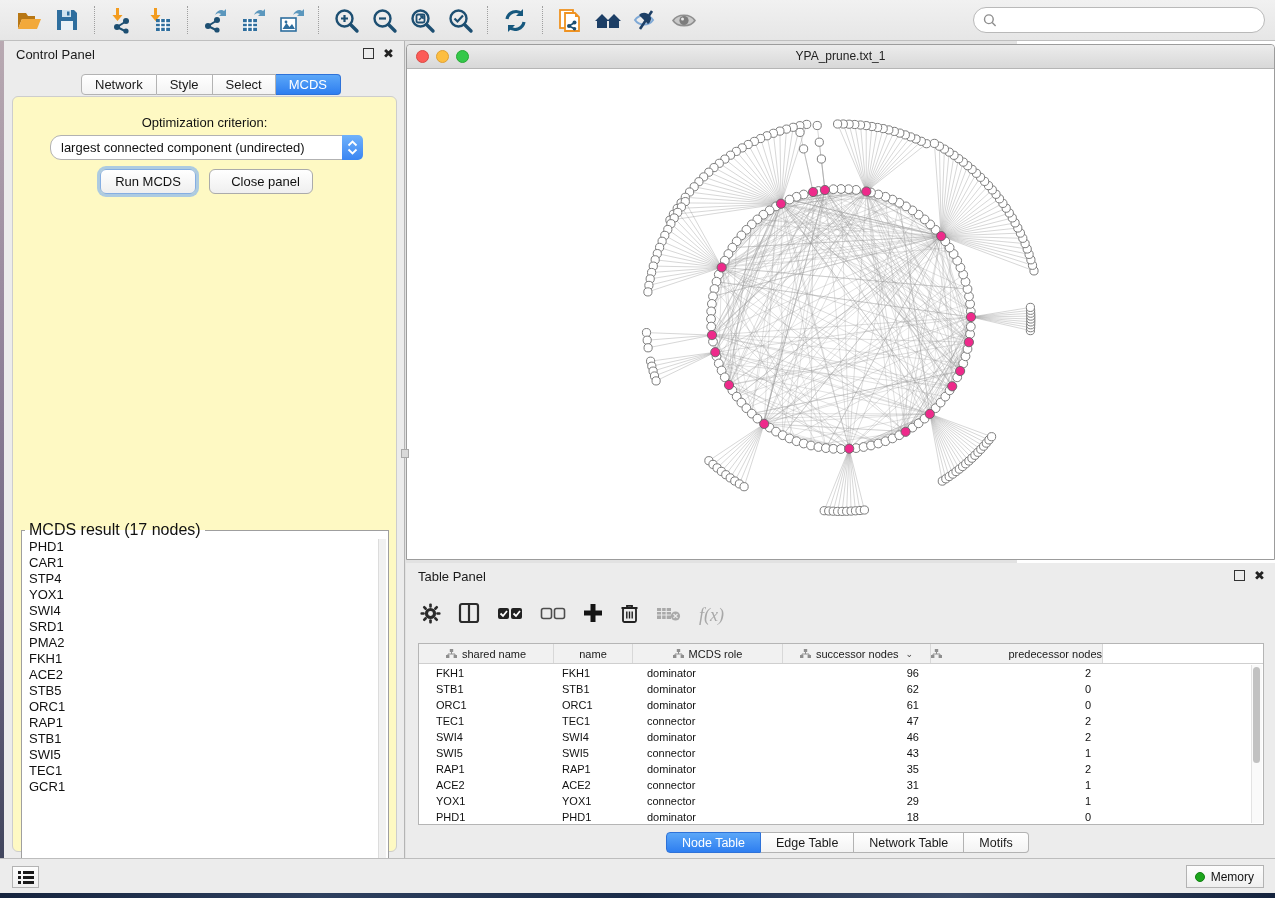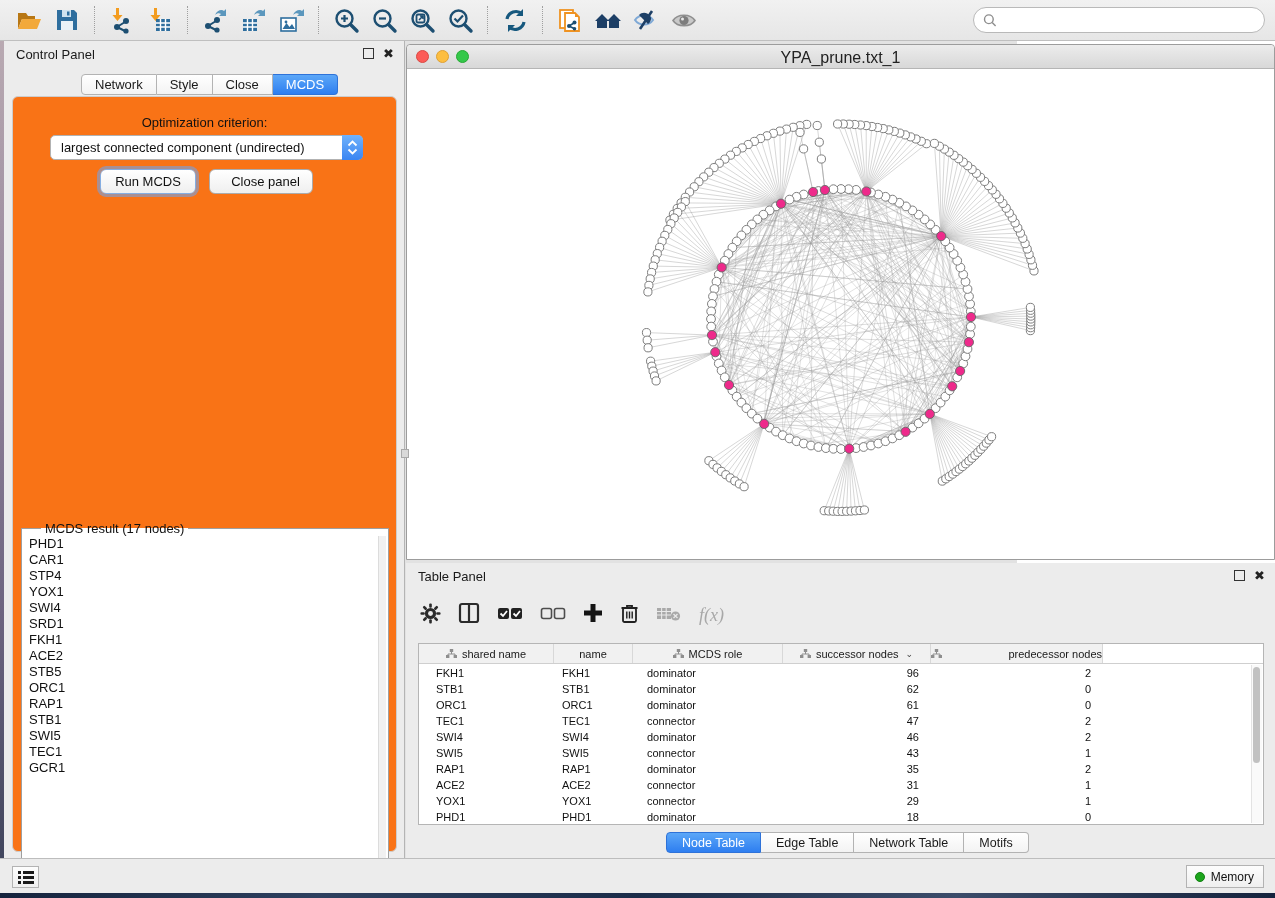--- a/index.html
+++ b/index.html
@@ -71,7 +71,7 @@
   #tl-red { left:9px;  background:#fc5b57; border:0.5px solid #d94943; }
   #tl-yellow { left:29px; background:#fdbe40; border:0.5px solid #dfa133; }
   #tl-green { left:49px; background:#34c84a; border:0.5px solid #26a934; }
-  #nw-title { position:absolute; width:100%; text-align:center; top:4px; font-size:16px; color:#222; }
+  #nw-title { position:absolute; width:100%; text-align:center; top:4px; font-size:12px; color:#222; }
   #nw-canvas { position:relative; width:867px; height:490px; background:#fff; overflow:hidden; }
 
   

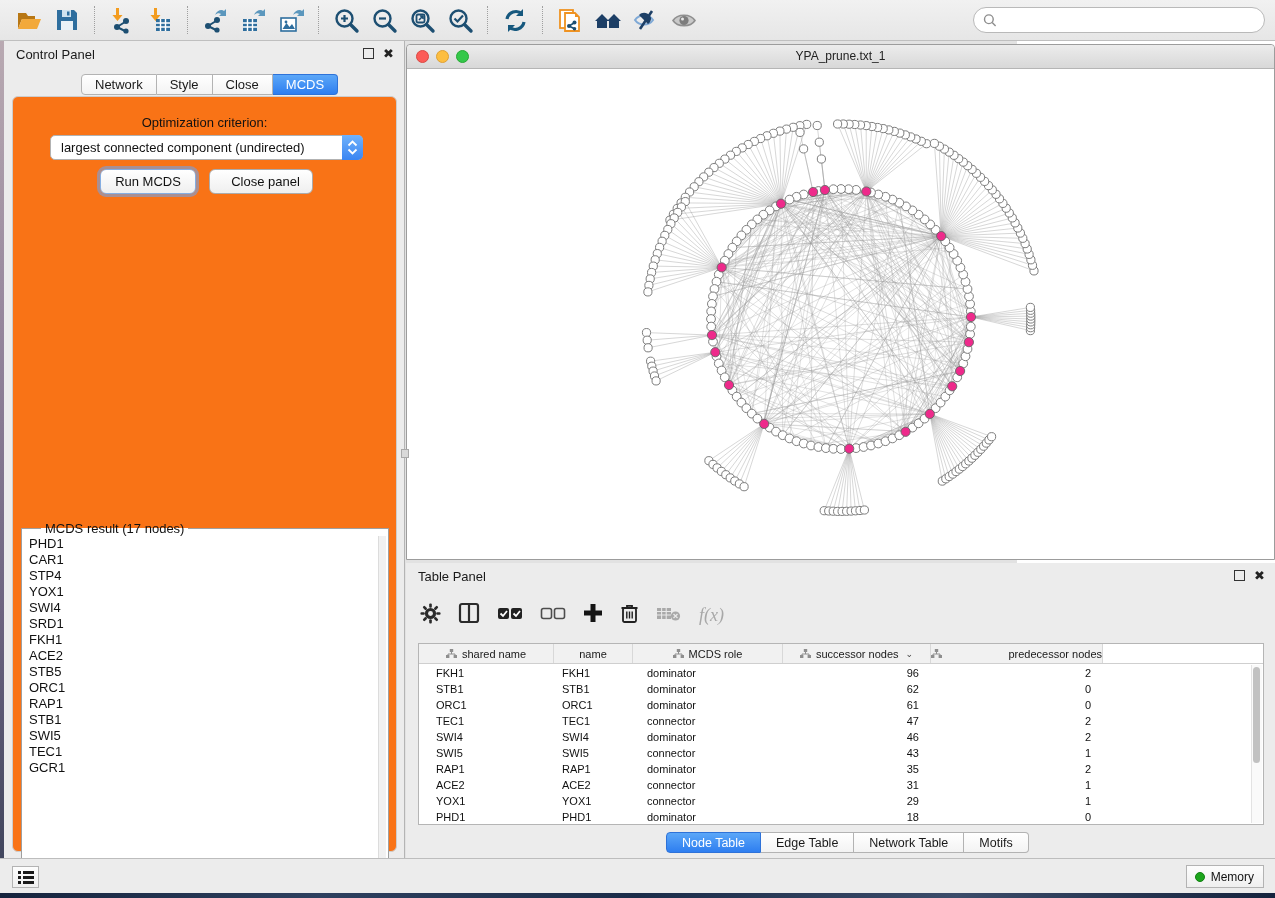--- a/index.html
+++ b/index.html
@@ -270,7 +270,7 @@
     <div id="cp-tabs" class="seg-bar">
       <div class="seg">Network</div>
       <div class="seg">Style</div>
-      <div class="seg">Close</div>
+      <div class="seg">Select</div>
       <div class="seg active">MCDS</div>
     </div>
     <div id="cp-content">

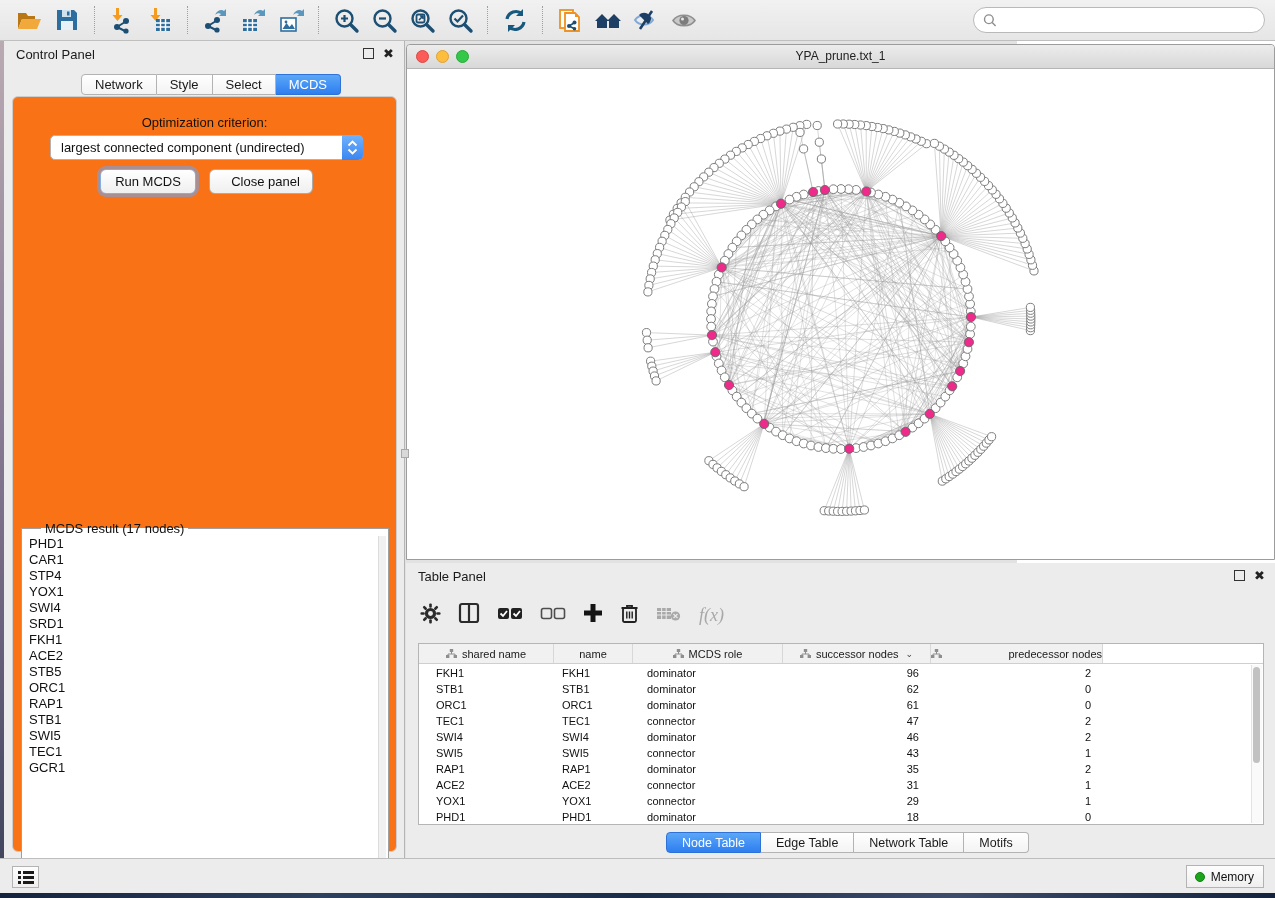--- a/index.html
+++ b/index.html
@@ -41,7 +41,7 @@
   .seg.active { background:linear-gradient(#5ba7f8,#2e7ef0); border-color:#2e72d8; color:#fff; }
 
   #cp-content { position:absolute; left:8px; top:55px; width:385px; height:756px;
-    background:#f97316; border:1px solid #cdcdcd; border-radius:6px;text-decoration:underline; }
+    background:#fef9c3; border:1px solid #cdcdcd; border-radius:6px;text-decoration:underline; }
   #opt-label { position:absolute; left:0; width:100%; top:18px; text-align:center; font-size:13px; color:#111; }
   #opt-dropdown { position:absolute; left:37px; top:38px; width:313px; height:25px; background:#fff;
     border:1px solid #b2b2b2; border-radius:5px; display:flex; align-items:center; }

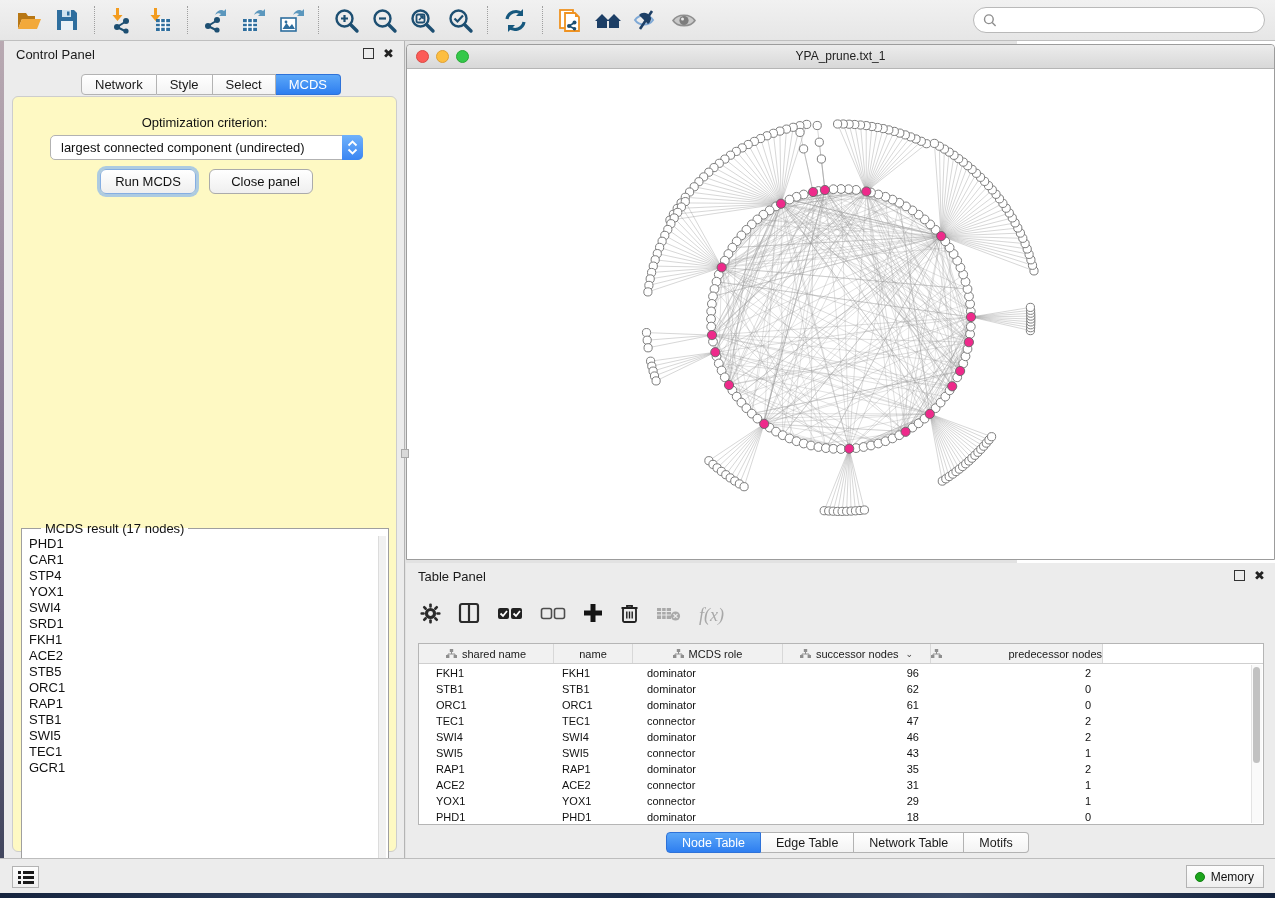--- a/index.html
+++ b/index.html
@@ -44,7 +44,7 @@
     background:#fef9c3; border:1px solid #cdcdcd; border-radius:6px;text-decoration:underline; }
   #opt-label { position:absolute; left:0; width:100%; top:18px; text-align:center; font-size:13px; color:#111; }
   #opt-dropdown { position:absolute; left:37px; top:38px; width:313px; height:25px; background:#fff;
-    border:1px solid #b2b2b2; border-radius:5px; display:flex; align-items:center; }
+    border:1px solid #b2b2b2; border-radius:11px; display:flex; align-items:center; }
   #opt-dropdown .dd-text { font-size:13px; color:#111; padding-left:10px; flex:1; white-space:nowrap; }
   #opt-dropdown .dd-stepper { width:21px; height:25px; margin-right:-1px; border-radius:0 5px 5px 0;
     background:linear-gradient(#70b2fb,#3a85f2); position:relative; }

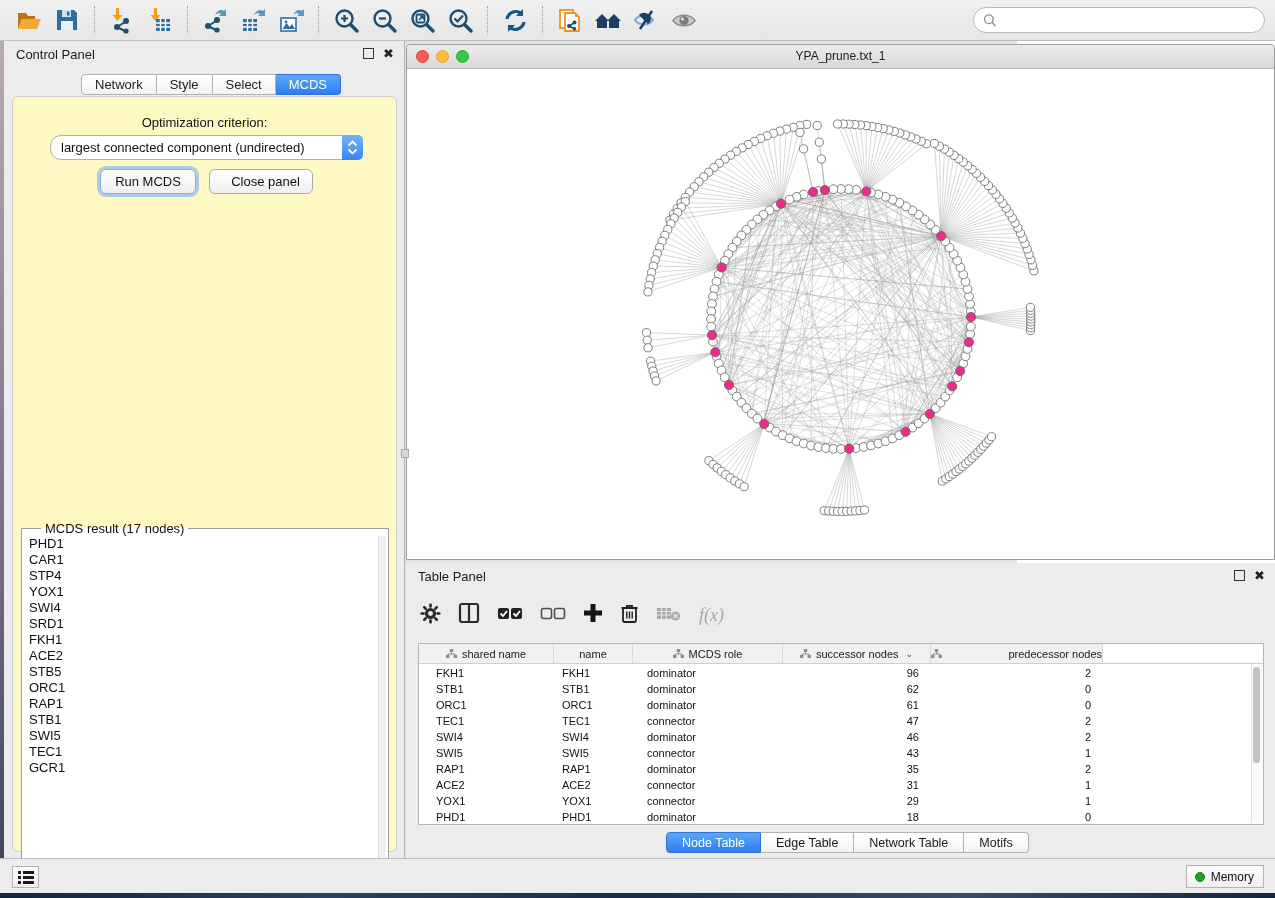--- a/index.html
+++ b/index.html
@@ -57,7 +57,7 @@
 
   #mcds-fieldset { position:absolute; left:8px; top:424px; width:368px; height:372px;
     border:1px solid #9f9f9f; background:#fff; margin:0; padding:0; }
-  #mcds-fieldset legend { font-size:13px; color:#111; margin-left:19px; padding:0 4px; background:transparent; }
+  #mcds-fieldset legend { font-size:16px; color:#111; margin-left:3px; padding:0 4px; background:transparent; }
   #mcds-list { position:absolute; left:1px; top:0px; right:10px; bottom:1px; overflow:hidden; }
   #mcds-list .node-item { font-size:13px; color:#111; line-height:16px; padding-left:6px; }
   #mcds-scroll { position:absolute; right:2px; top:0; bottom:1px; width:8px; background:#f1f1f1; border-left:1px solid #dcdcdc; }

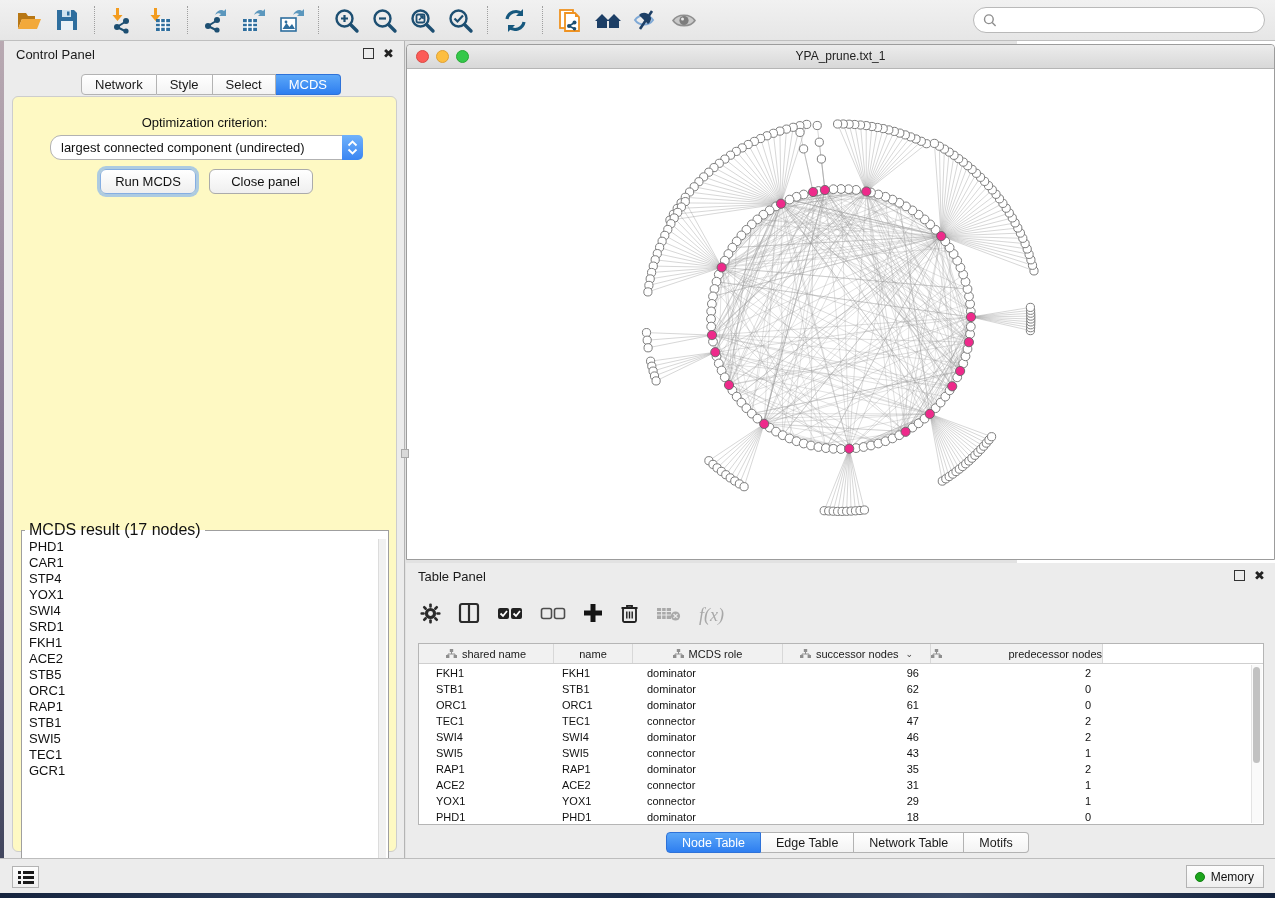--- a/index.html
+++ b/index.html
@@ -296,6 +296,7 @@
               <div class="node-item">YOX1</div>
               <div class="node-item">SWI4</div>
               <div class="node-item">SRD1</div>
+              <div class="node-item">PMA2</div>
               <div class="node-item">FKH1</div>
               <div class="node-item">ACE2</div>
               <div class="node-item">STB5</div>

